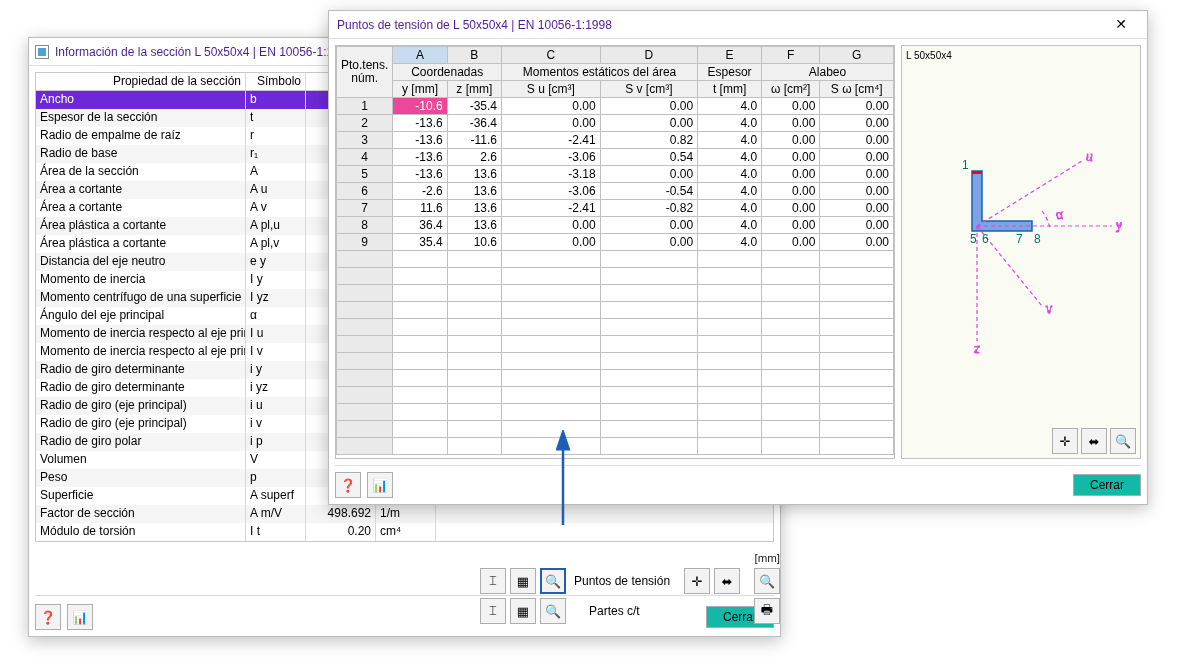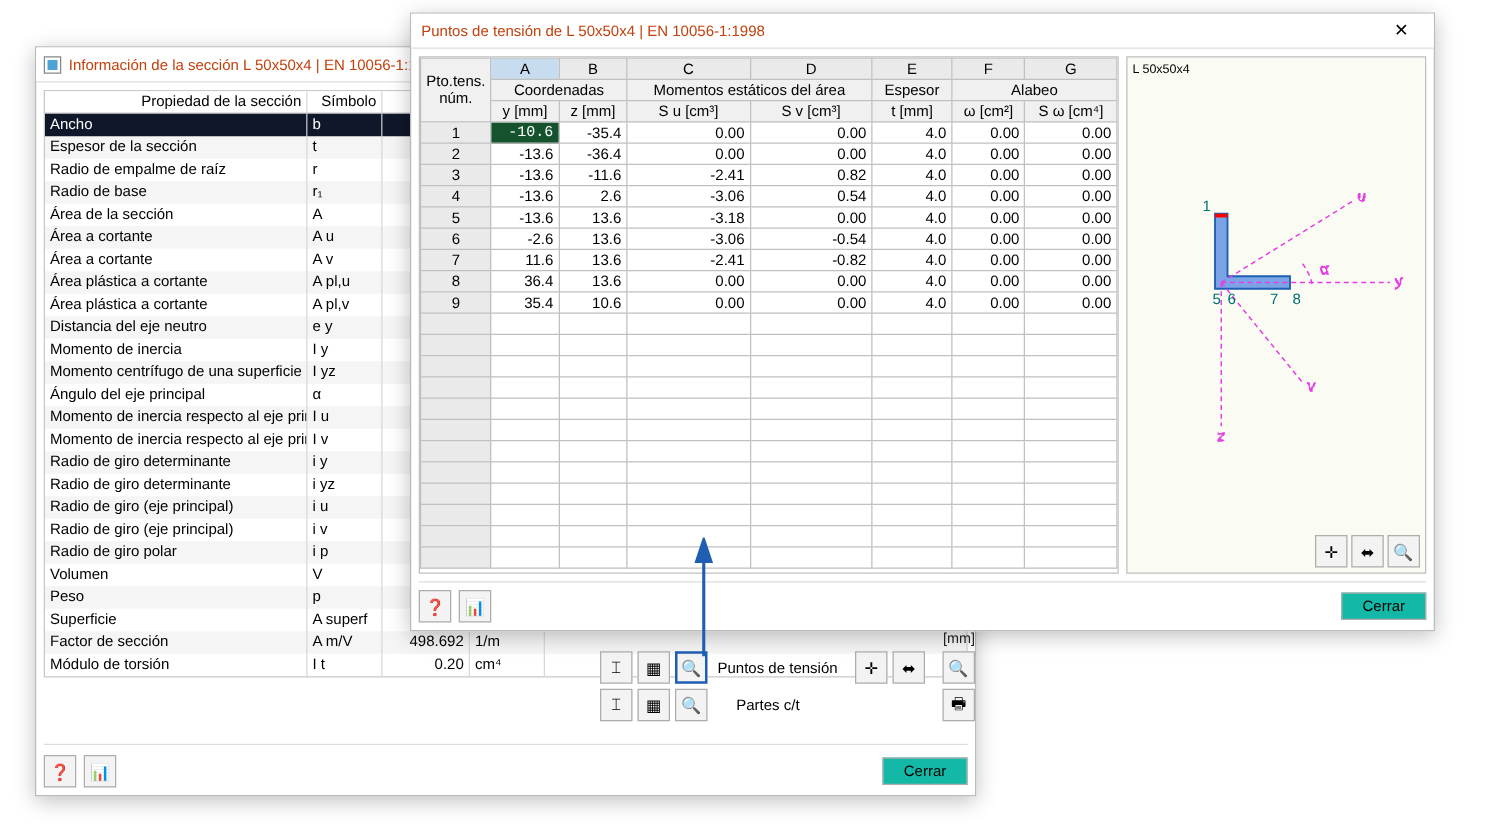--- a/index.html
+++ b/index.html
@@ -12,7 +12,7 @@
 .titlebar { height: 28px; display: flex; align-items: center; padding: 0 6px; border-bottom: 1px solid #ddd; background: #fff; }
 .titlebar .icon-box { width: 14px; height: 14px; border: 1px solid #888; margin-right: 6px; display:flex; align-items:center; justify-content:center;}
 .titlebar .icon-box span{width:8px;height:8px;background:#4da3d4;}
-.titlebar .title { flex: 1; font-size: 12px; color: #c2410c; }
+.titlebar .title { flex: 1; font-size: 12px; color: #4c1d95; }
 .close-x { width: 40px; height: 24px; text-align: center; line-height: 22px; font-size: 14px; cursor: pointer; }
 
 

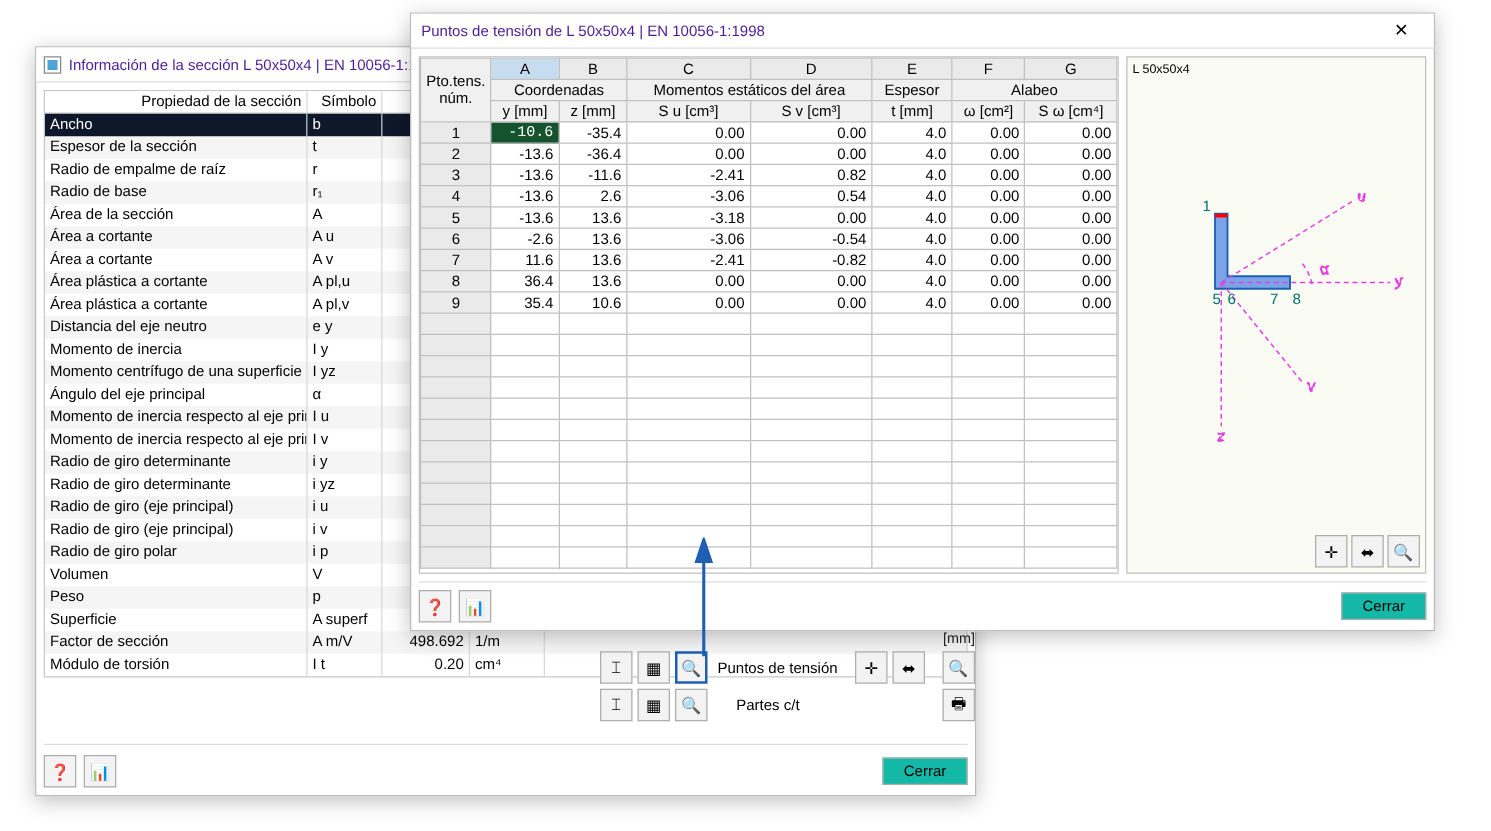--- a/index.html
+++ b/index.html
@@ -23,7 +23,7 @@
 .prop-head > div, .prop-row > div { border-right: 1px solid #d8d8d8; padding: 1px 4px; overflow: hidden; white-space: nowrap; }
 .prop-head > div { font-weight: 400; text-align: right; }
 .prop-row:nth-child(even){background:#f5f5f5;}
-.prop-row.sel > div { background:#0f172a; color:#fff; }
+.prop-row.sel > div { background:#6d28d9; color:#fff; }
 .prop-row .num { text-align: right; }
 .back-foot { margin-top:auto; display:flex; gap:6px; align-items:center; padding-top:8px; border-top:1px solid #ddd; padding-bottom: 0;}
 .btn { border:1px solid #adadad; background:#14b8a6; padding:3px 16px; cursor:pointer; font-size:12px; }

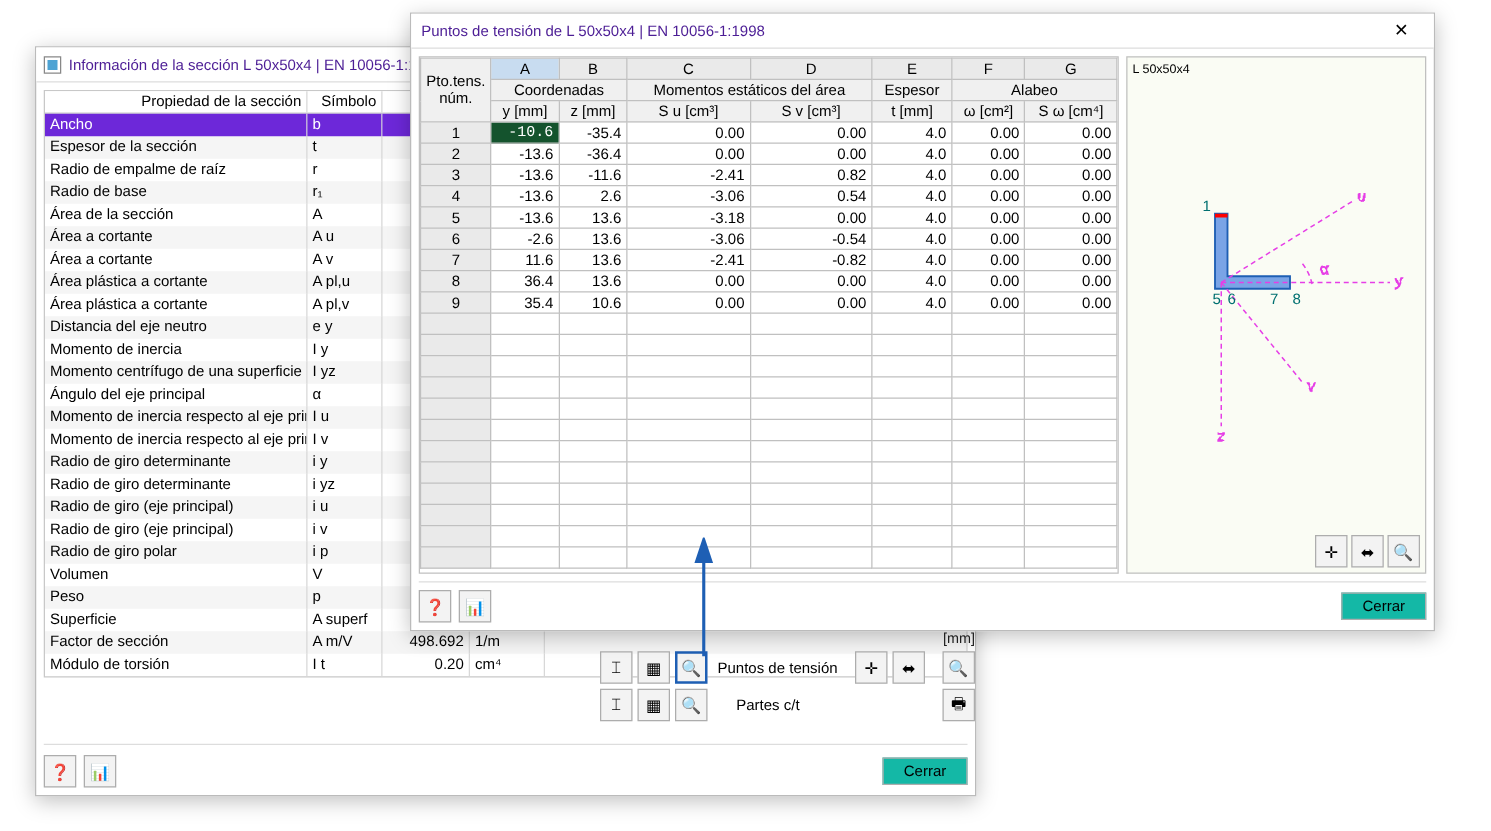--- a/index.html
+++ b/index.html
@@ -46,7 +46,7 @@
 table.grid .colletter { background:#eaeaea; }
 table.grid td.num { text-align: right; }
 table.grid td.rowhead { background:#eaeaea; text-align:center; width:42px; }
-table.grid td.selcell { background:#14532d; color:#fff;font-family:Liberation Mono, monospace; }
+table.grid td.selcell { background:#ec4899; color:#fff; }
 th.selcol{background:#c8dcf0 !important;}
 
 .preview { border:1px solid #c0c0c0; position:relative; background:#fafcf4; }

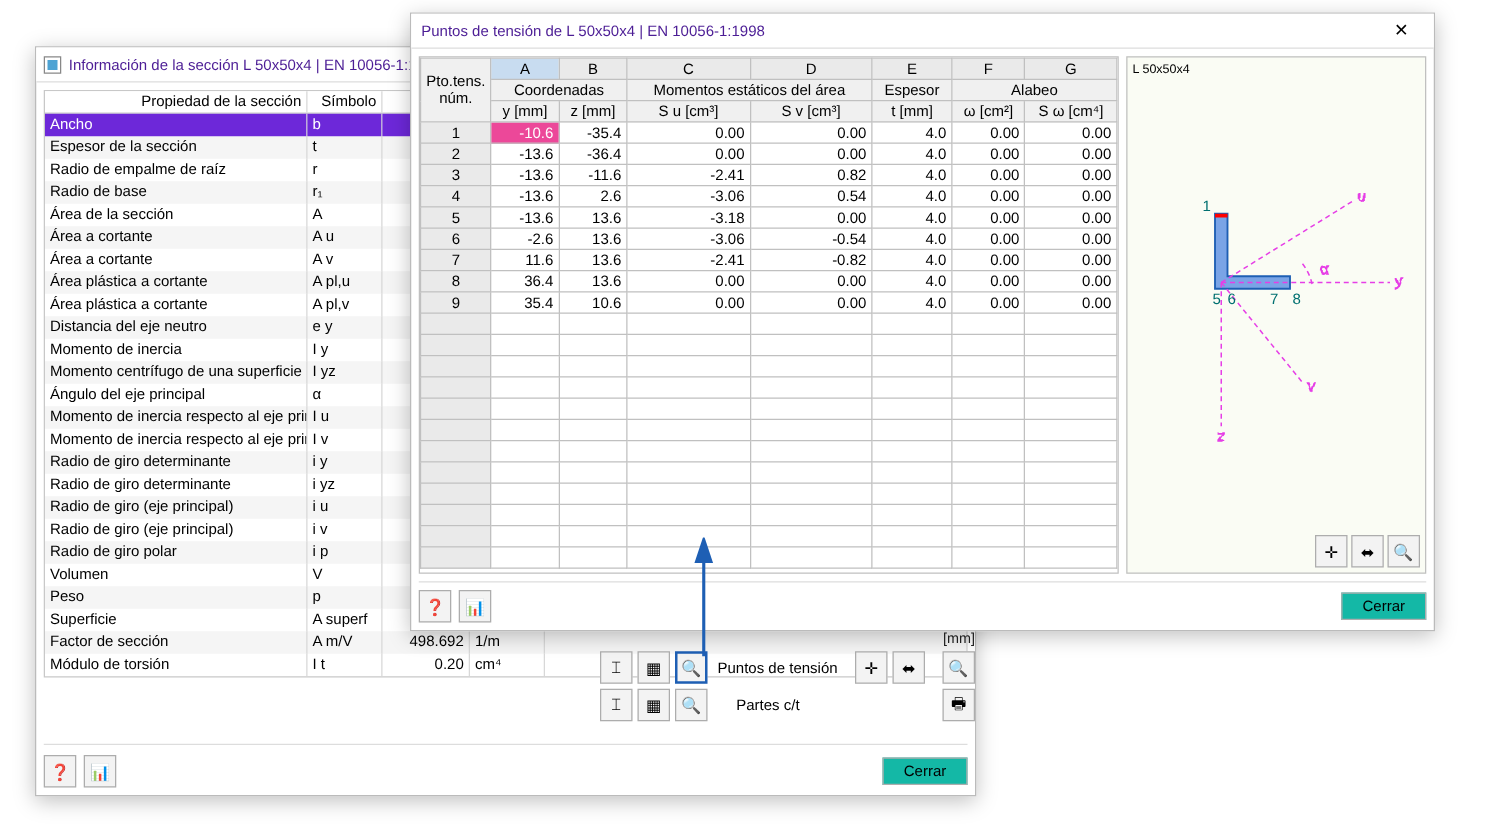--- a/index.html
+++ b/index.html
@@ -239,7 +239,7 @@
 </div>
 
 <div class="midstrip">
-  <div class="striprow" style="">
+  <div class="striprow" style="margin-top:47px;">
     <span class="unit">[mm]</span>
   </div>
   <div class="striprow">

